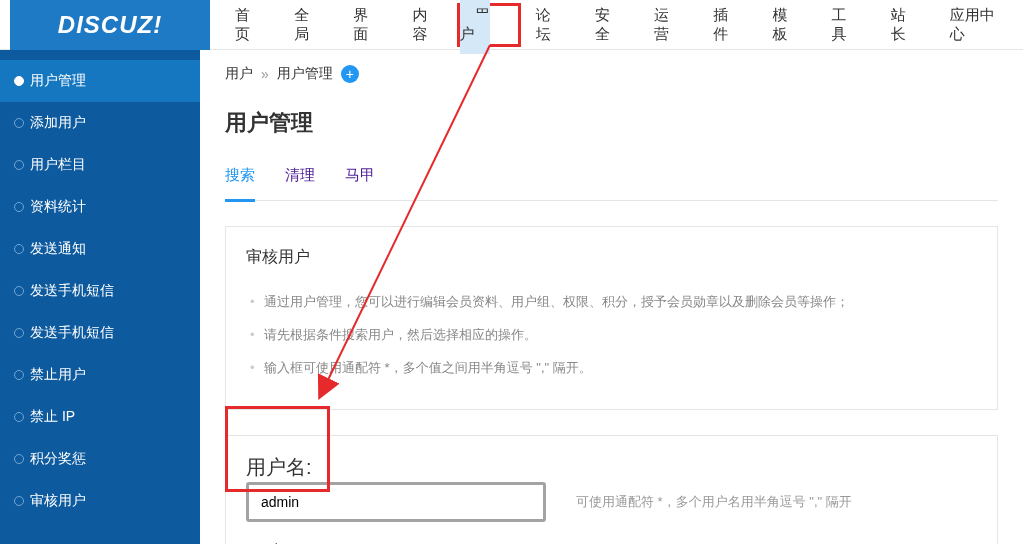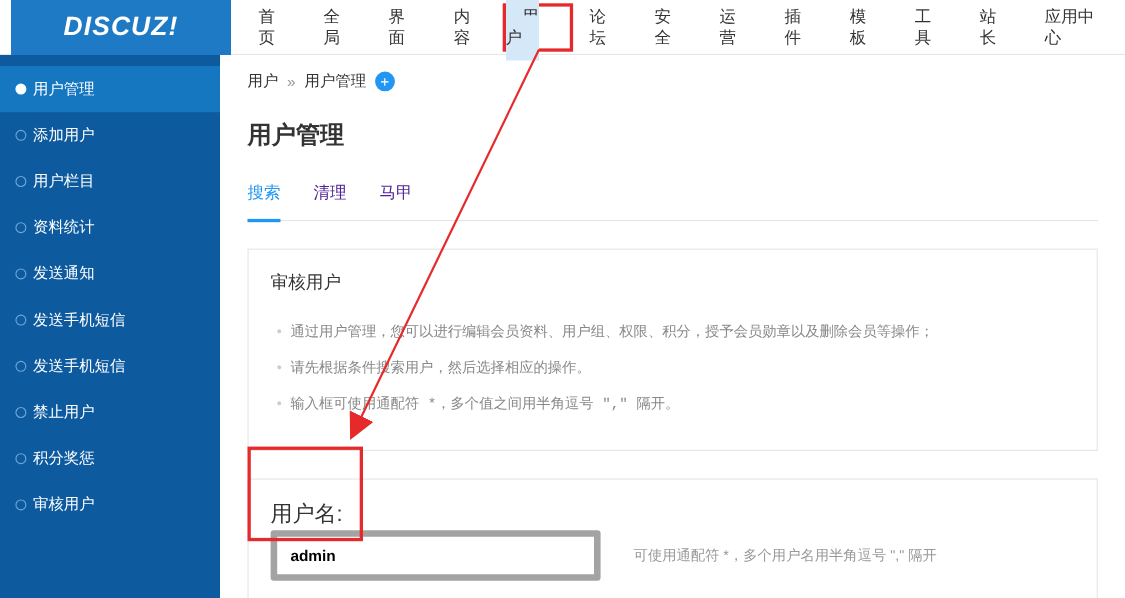--- a/index.html
+++ b/index.html
@@ -32,7 +32,7 @@
     .tips-box { border: 1px solid #e5e5e5; padding: 20px 20px 25px; margin-bottom: 25px; }
     .tips-title { font-size: 16px; margin-bottom: 18px; }
     .tips-list { list-style: none; }
-    .tips-list li { color: #888; font-size: 13px; padding: 6px 0 6px 18px; position: relative; line-height: 1.6; font-family: Liberation Mono, monospace; }
+    .tips-list li { color: #888; font-size: 13px; padding: 6px 0 6px 18px; position: relative; line-height: 1.6; }
     .tips-list li::before { content: "•"; position: absolute; left: 4px; color: #ccc; }
     
     .form-section { border: 1px solid #e5e5e5; padding: 18px 20px; }

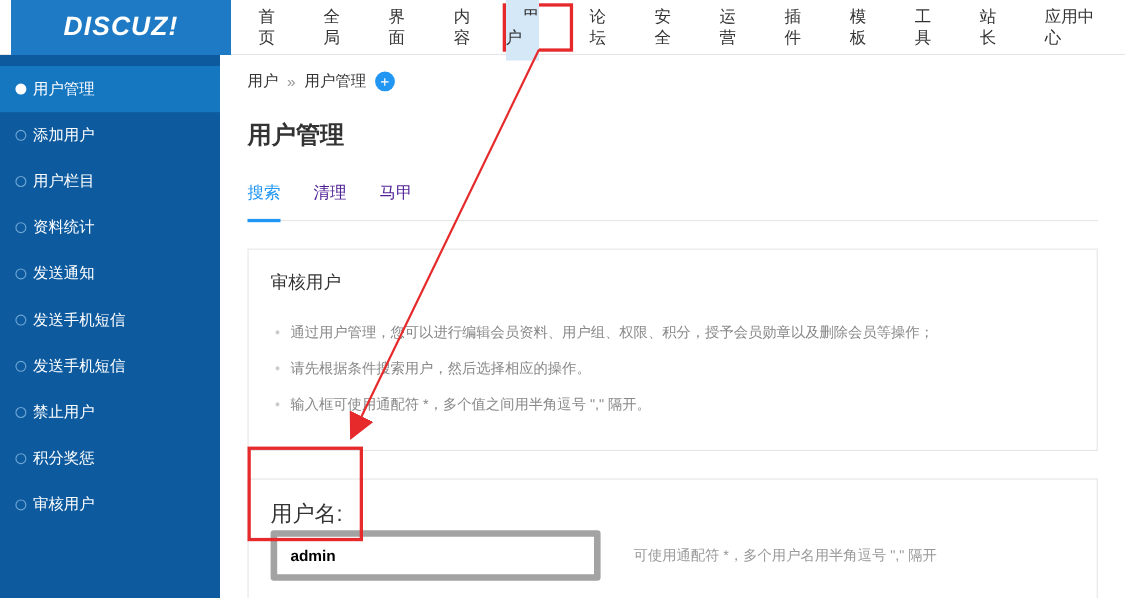--- a/index.html
+++ b/index.html
@@ -79,6 +79,7 @@
       <div class="sidebar-item">发送手机短信</div>
       <div class="sidebar-item">发送手机短信</div>
       <div class="sidebar-item">禁止用户</div>
+      <div class="sidebar-item">禁止 IP</div>
       <div class="sidebar-item">积分奖惩</div>
       <div class="sidebar-item">审核用户</div>
     </div>

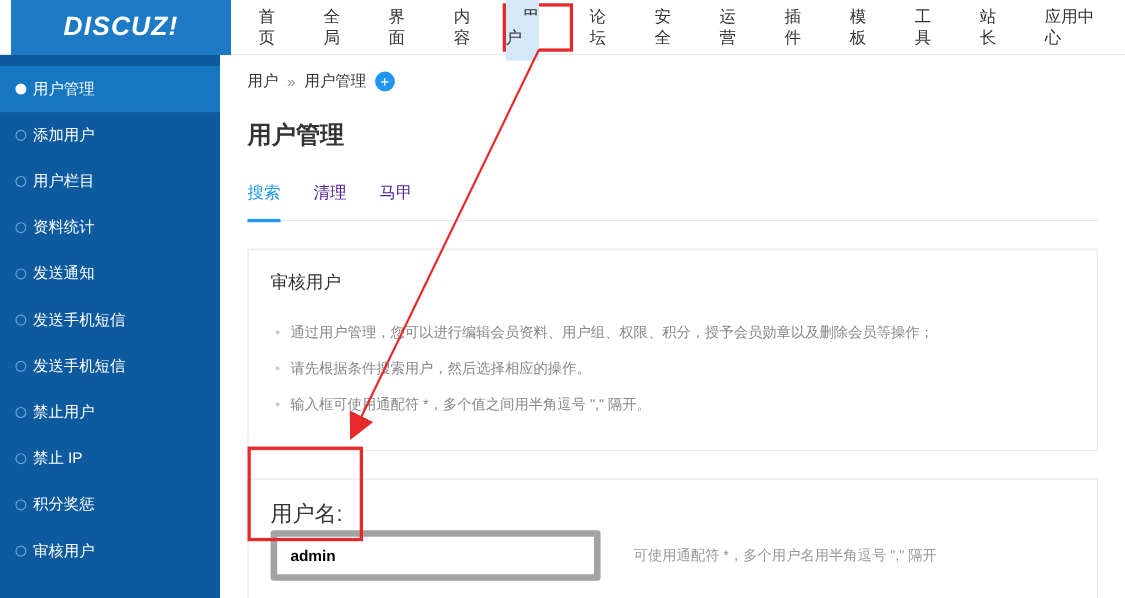--- a/index.html
+++ b/index.html
@@ -39,7 +39,7 @@
     .field-row { margin-bottom: 18px; }
     .field-label { font-size: 20px; margin-bottom: 1px; display: block; }
     .input-line { display: flex; align-items: center; gap: 30px; }
-    .text-input { width: 300px; padding: 9px 12px; border: 6px solid #a3a3a3; border-radius: 3px; font-size: 14px; font-weight: bold; }
+    .text-input { width: 300px; padding: 9px 12px; border: 3px solid #a3a3a3; border-radius: 3px; font-size: 14px; }
     .hint { color: #999; font-size: 13px; }
     
     .hl-box { position: absolute; border: 3px solid #e6292a; pointer-events: none; z-index: 5; }

